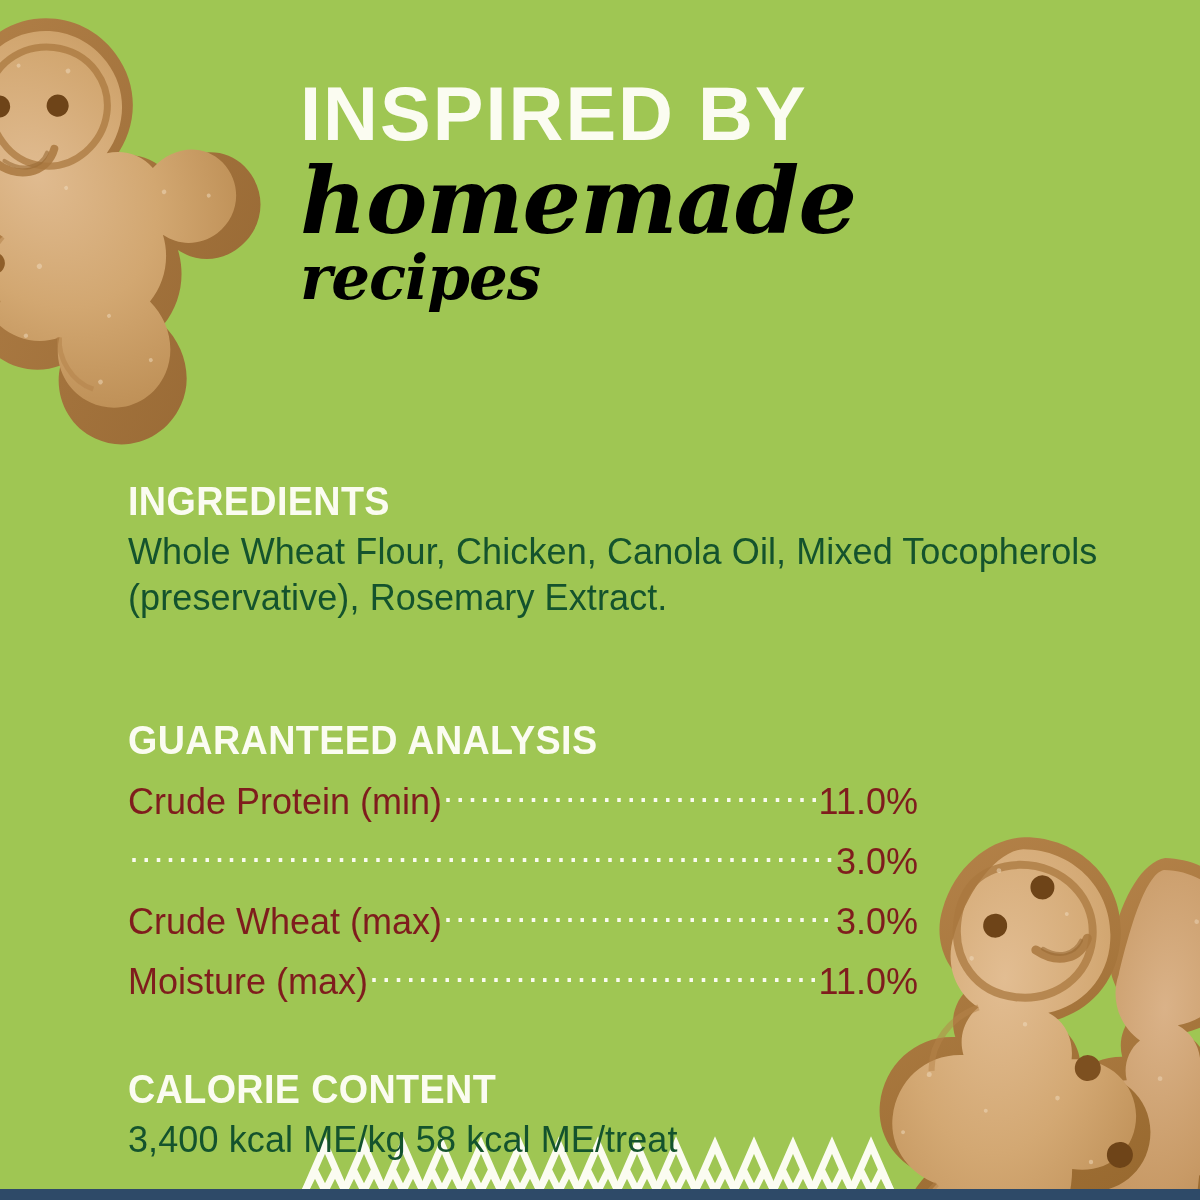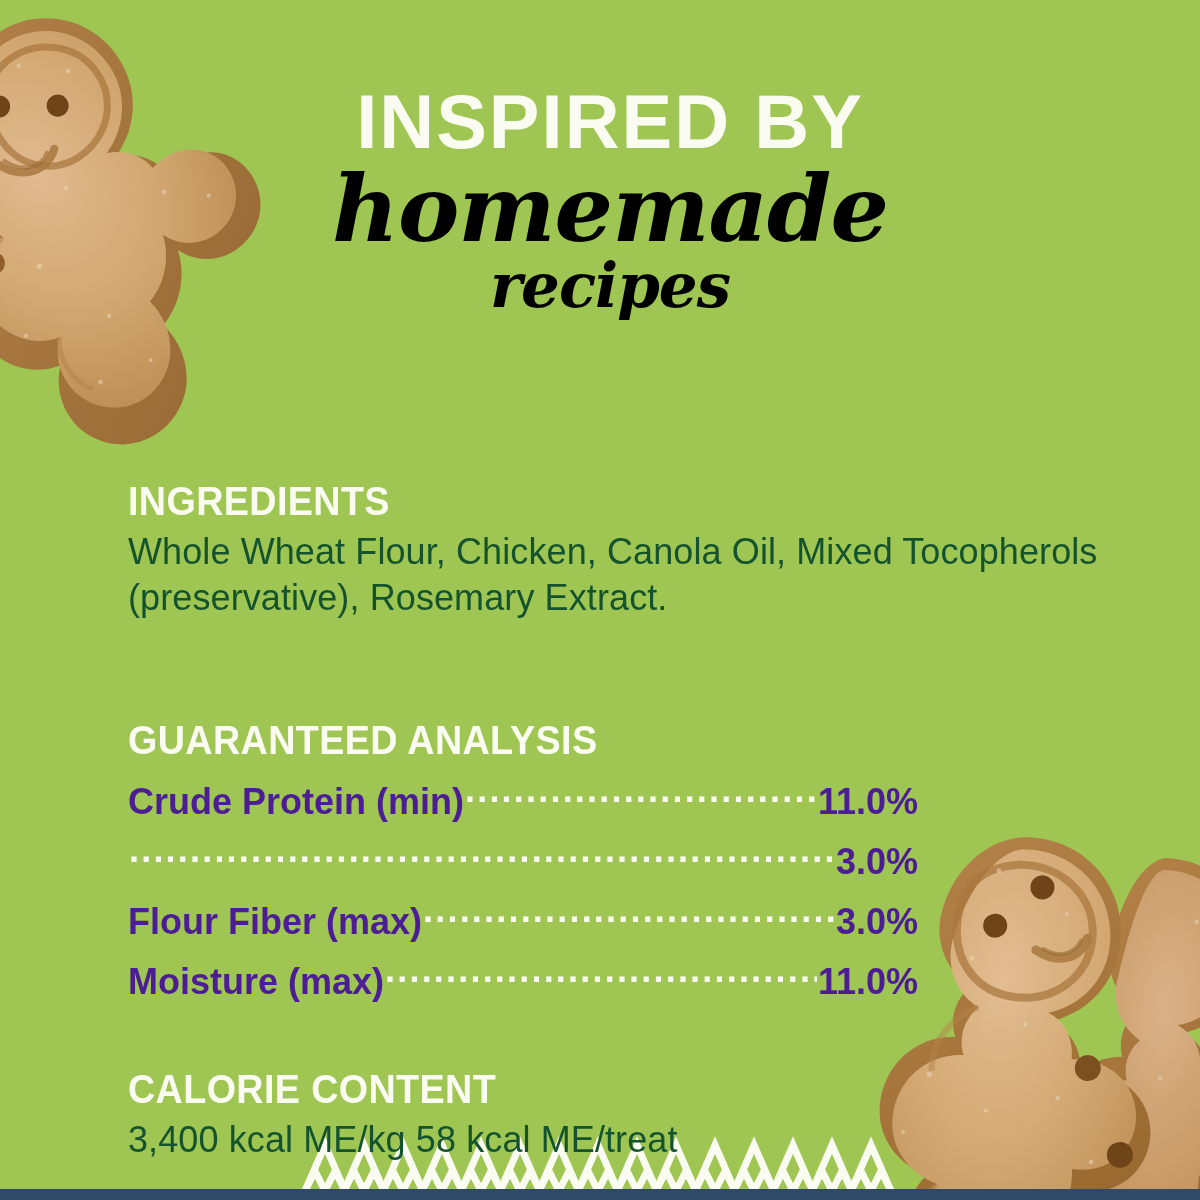--- a/index.html
+++ b/index.html
@@ -23,9 +23,8 @@
     left: 300px;
     top: 78px;
     width: 620px;
-    text-align: center;
+    text-align: left;
     z-index: 6;
-    margin-top: 8px;
   }
   #hero-title {
     font-family: "Liberation Sans", sans-serif;

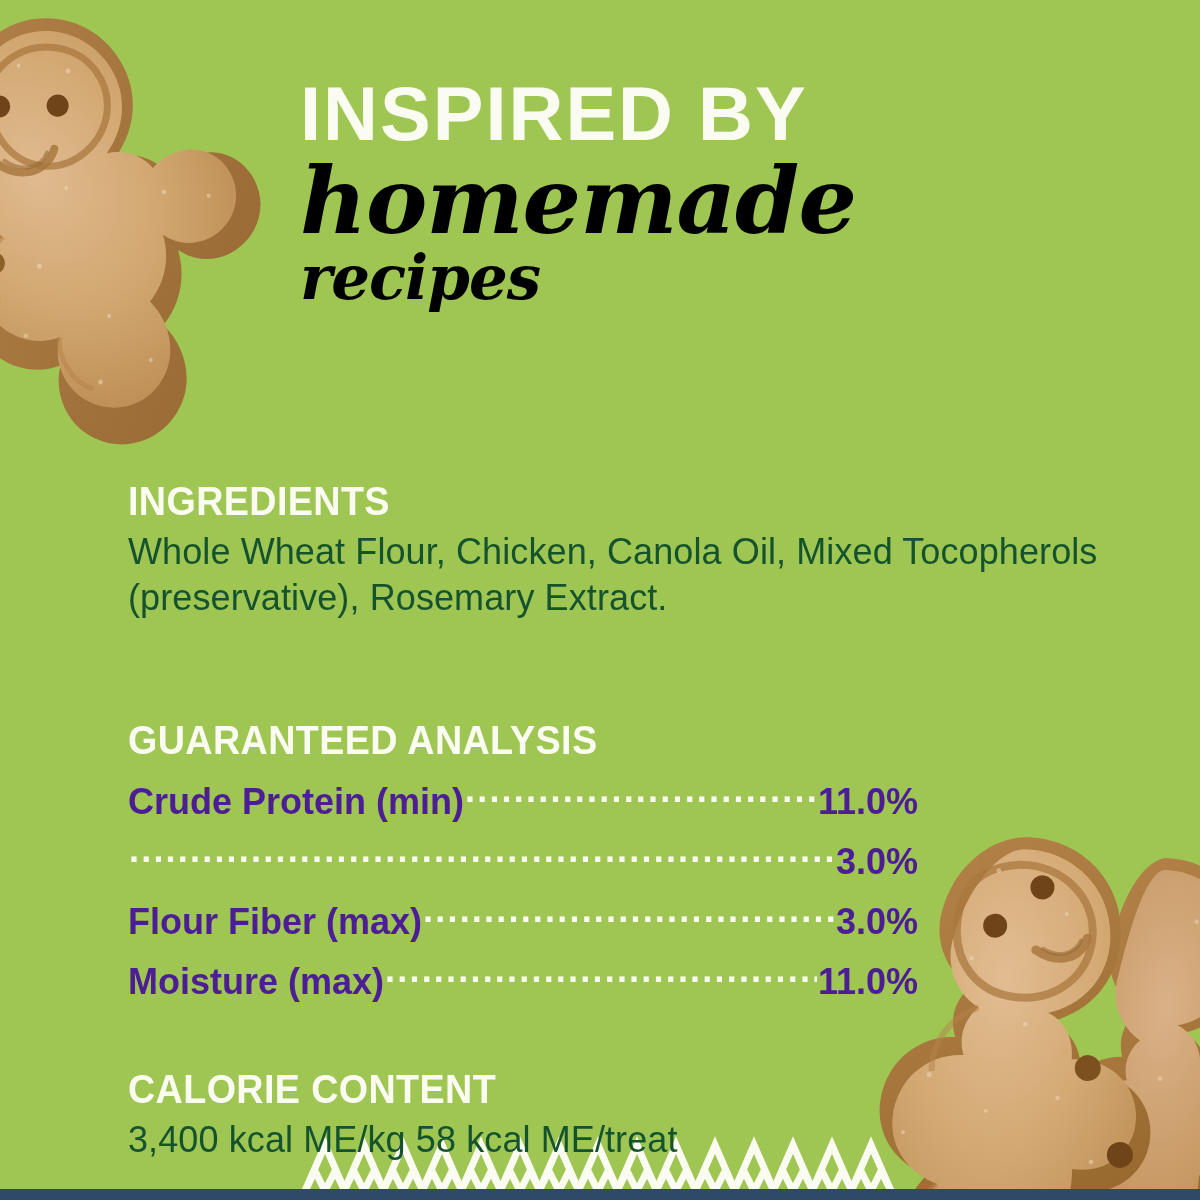--- a/index.html
+++ b/index.html
@@ -97,8 +97,8 @@
     align-items: baseline;
     font-family: "Liberation Sans", sans-serif;
     font-size: 36px;
-    font-weight: 700;
-    color: #4c1d95;
+    font-weight: 400;
+    color: #7f1d1d;
     line-height: 1.33;
     white-space: nowrap;
   }

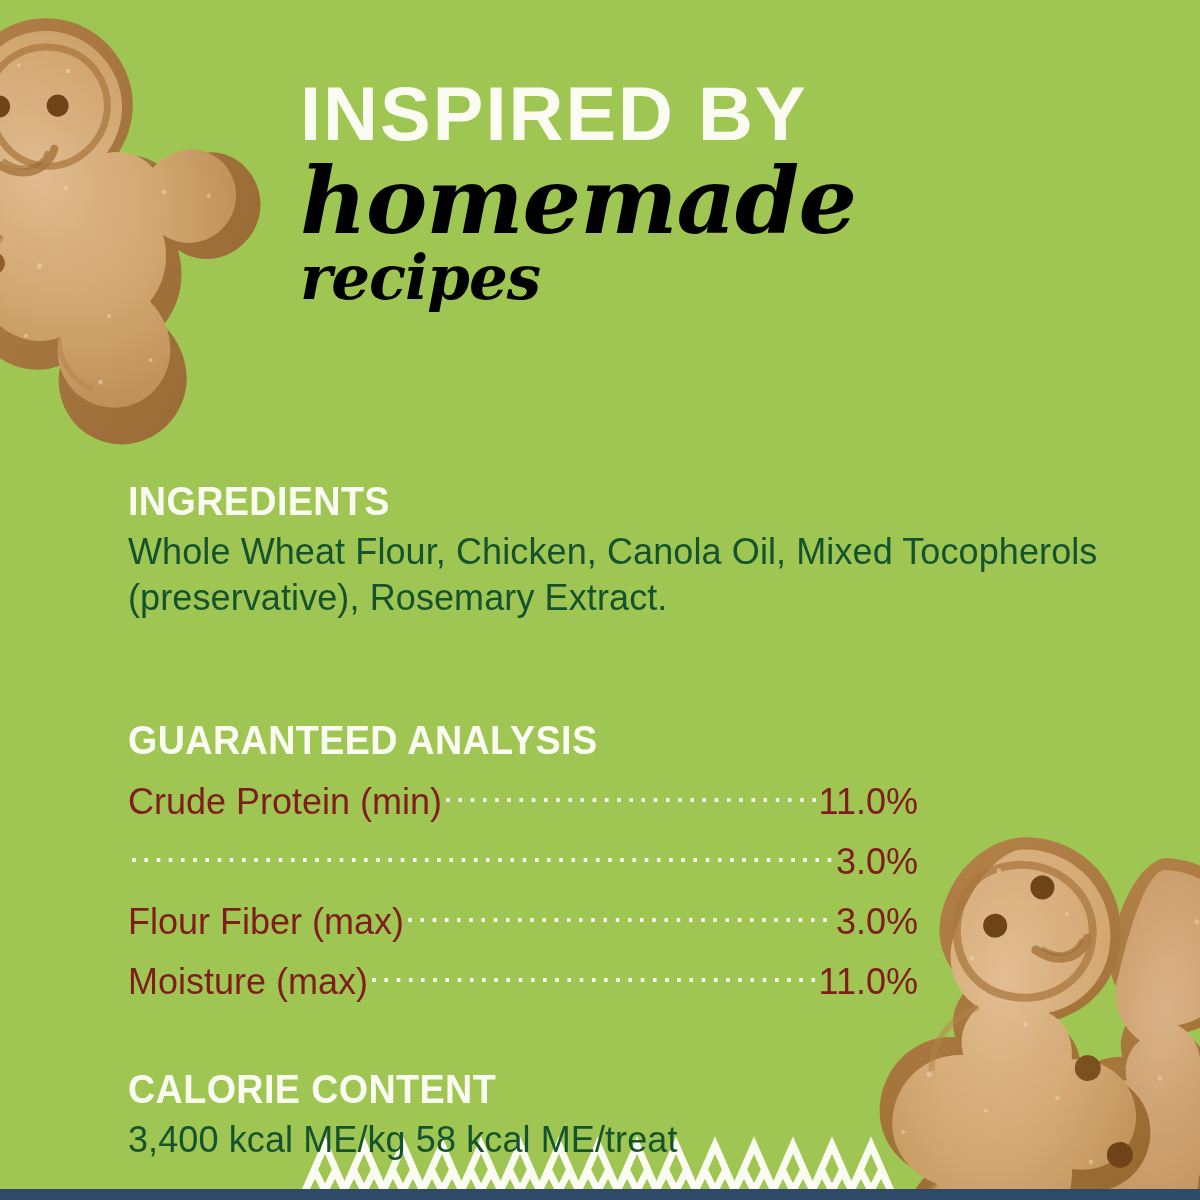--- a/index.html
+++ b/index.html
@@ -277,7 +277,7 @@
           <span class="analysis-value">3.0%</span>
         </div>
         <div class="analysis-row">
-          <span class="analysis-label">Flour Fiber (max)</span>
+          <span class="analysis-label">Crude Wheat (max)</span>
           <span class="analysis-leader"></span>
           <span class="analysis-value">3.0%</span>
         </div>

